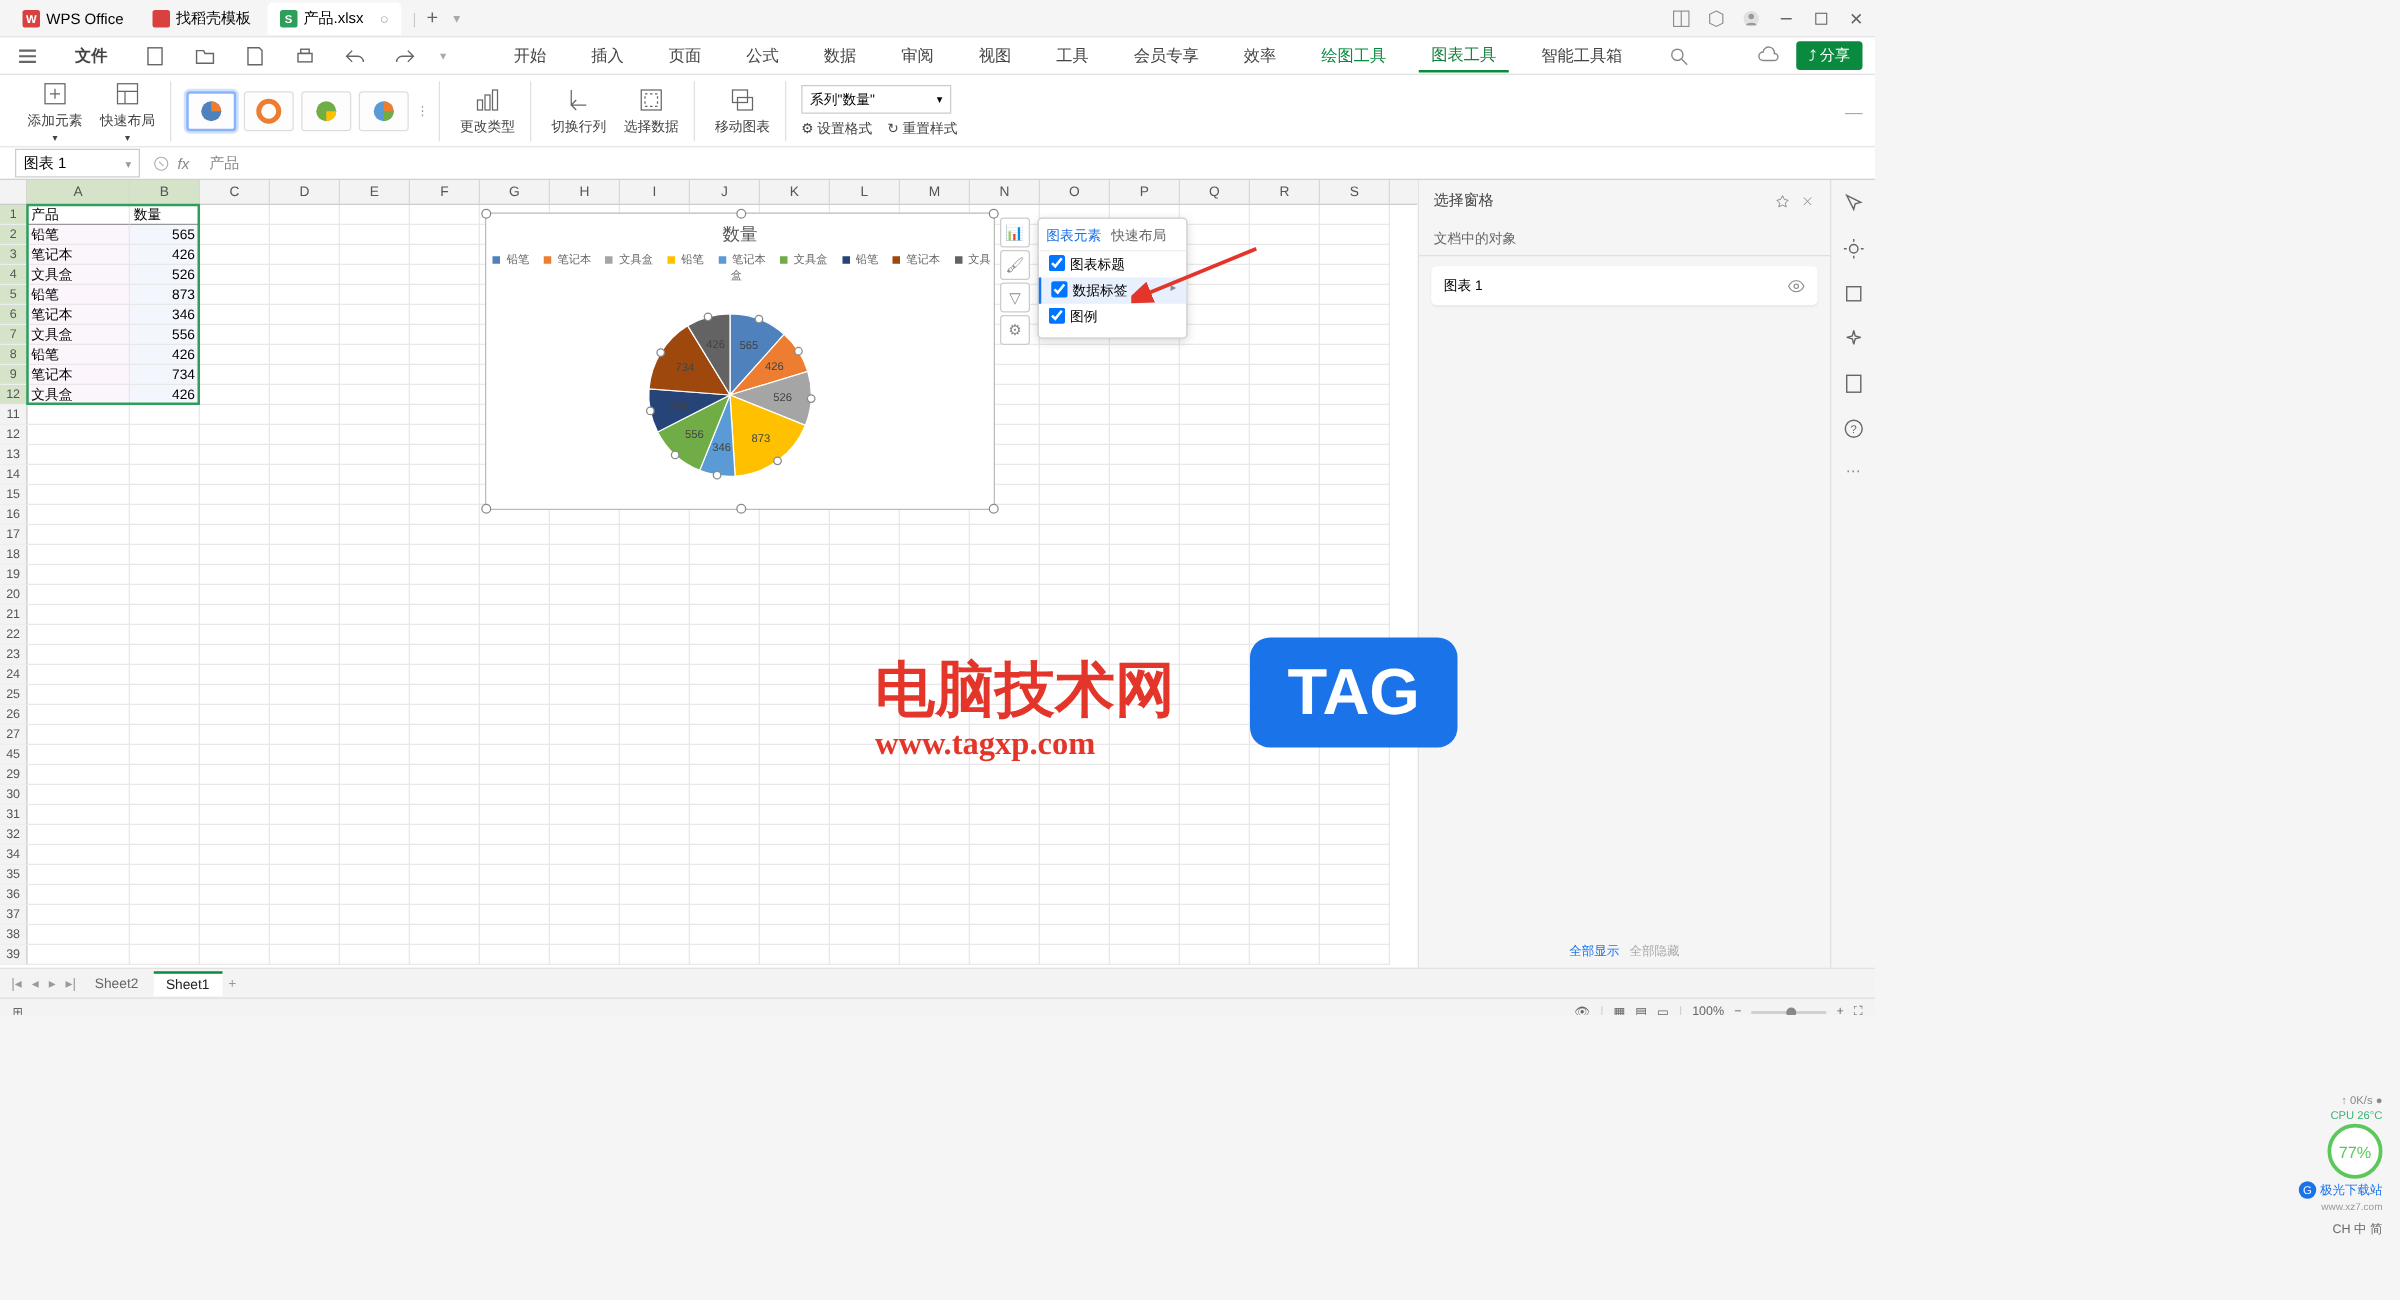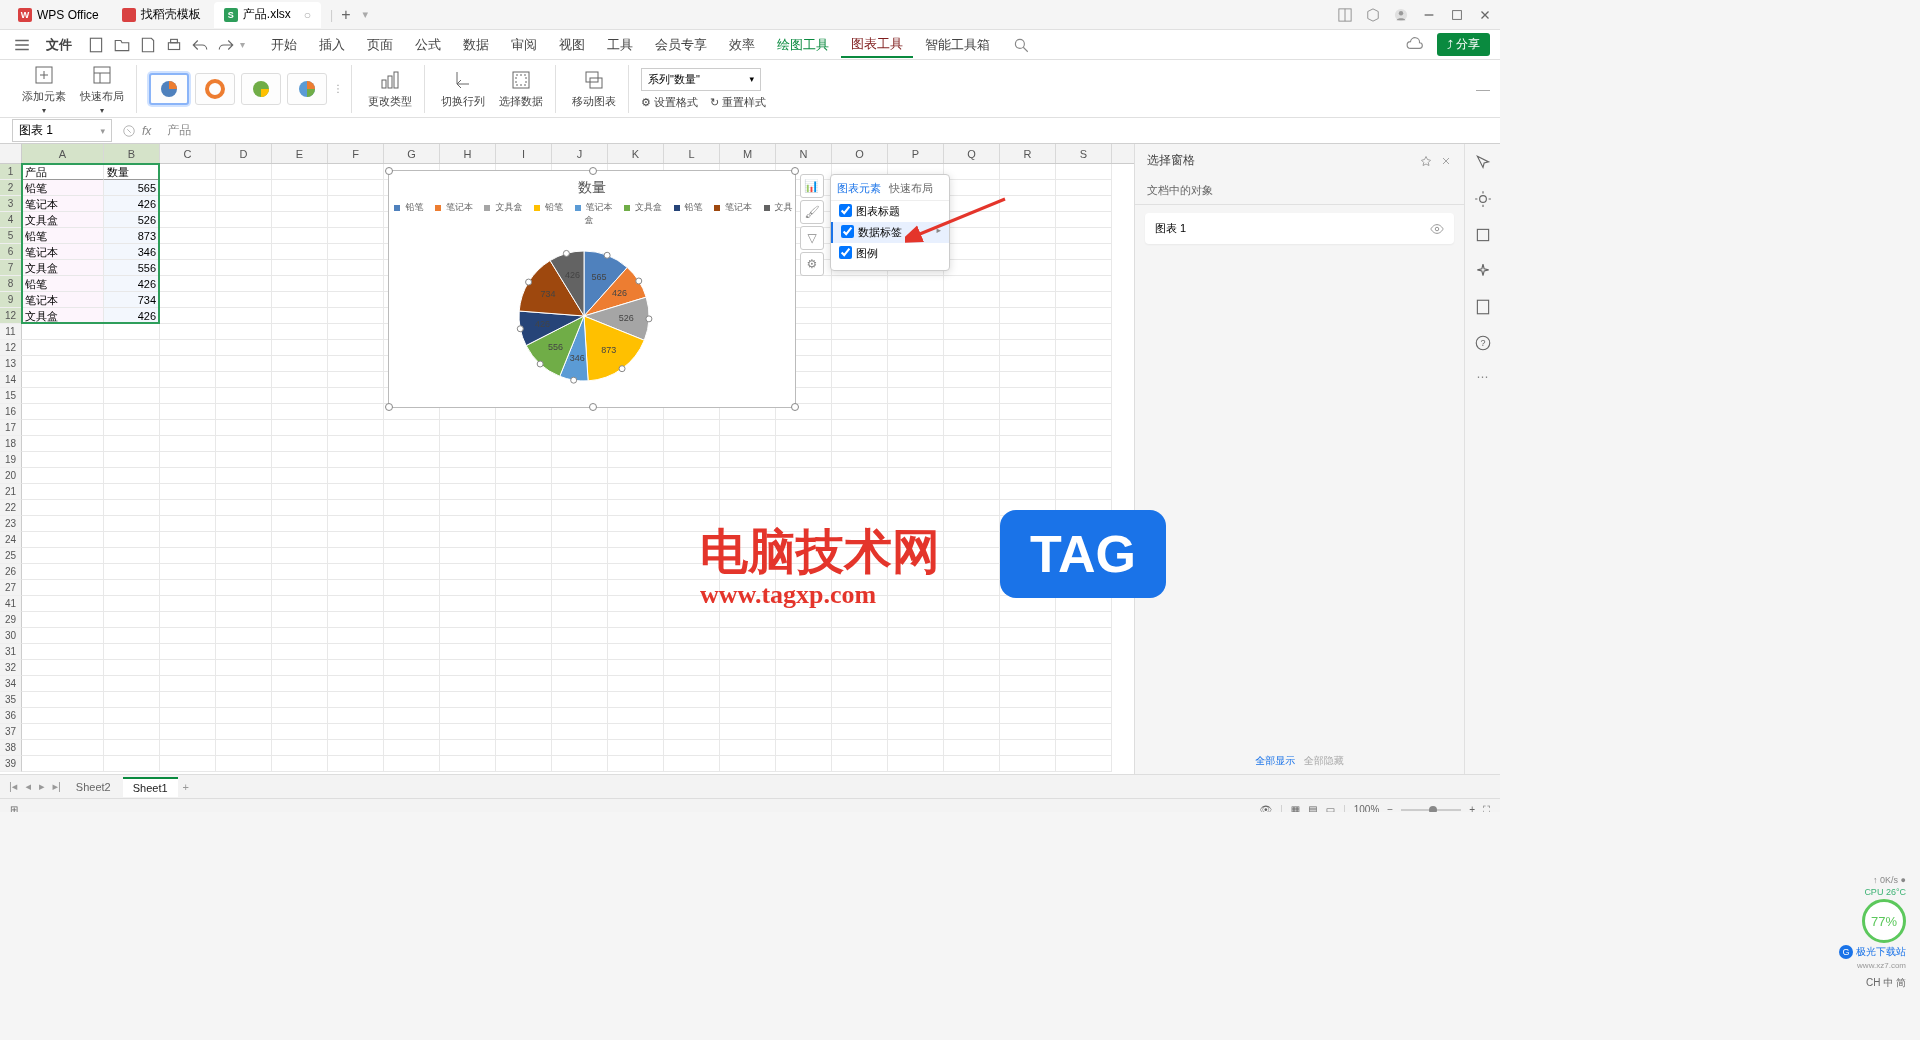--- a/index.html
+++ b/index.html
@@ -17,7 +17,7 @@
 .win-btn { width: 14px; height: 14px; cursor: pointer; }
 
 
-.menubar { height: 30px; background: #fff; display: flex; align-items: center; padding: 0 10px; border-bottom: 1px solid #e0e0e0; gap: 2px; }
+.menubar { height: 30px; background: #fff; display: flex; align-items: center; padding: 0 10px; border-bottom: 1px solid #e0e0e0; gap: 16px; }
 .menu-icon { width: 18px; height: 18px; color: #666; margin: 0 3px; cursor: pointer; }
 .menu-item { padding: 4px 10px; color: #444; cursor: pointer; font-size: 13px; }
 .menu-item.active { color: #7f1d1d; border-bottom: 2px solid #0a8a3f; padding-bottom: 3px; }

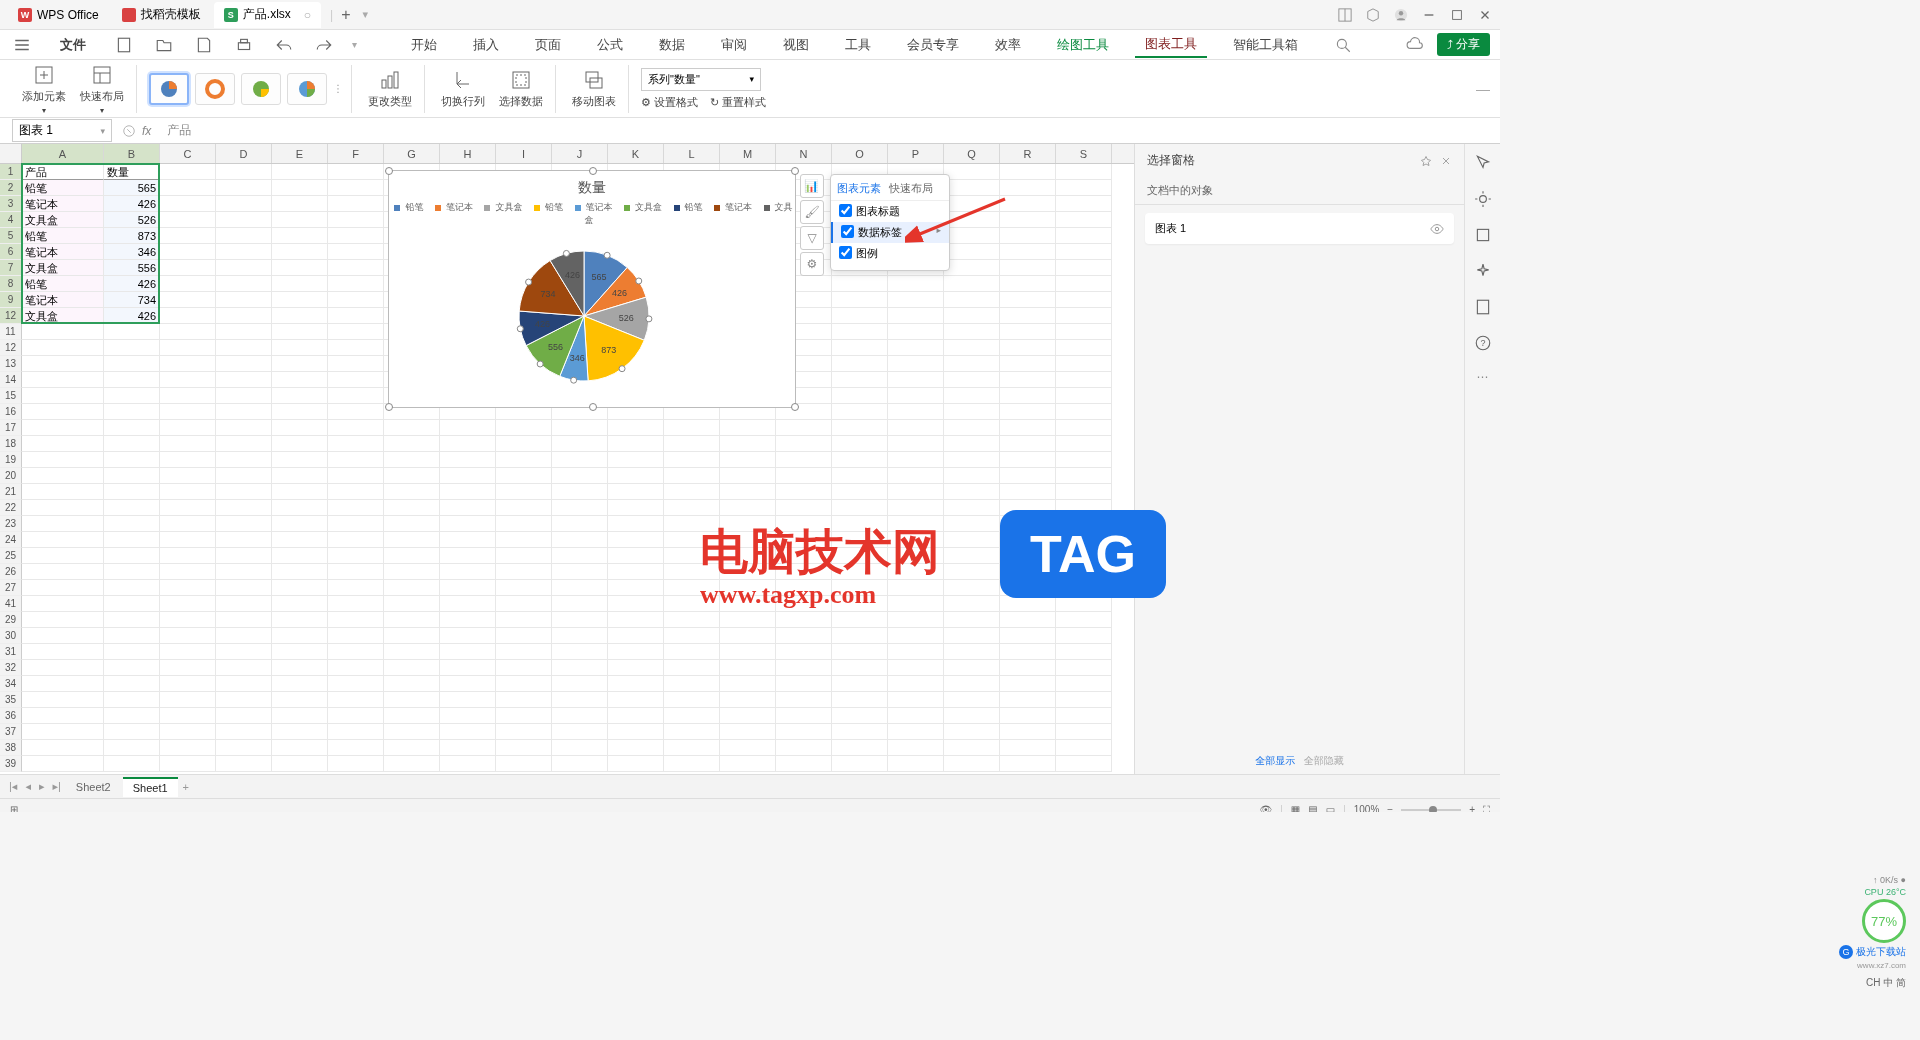--- a/index.html
+++ b/index.html
@@ -20,7 +20,7 @@
 .menubar { height: 30px; background: #fff; display: flex; align-items: center; padding: 0 10px; border-bottom: 1px solid #e0e0e0; gap: 16px; }
 .menu-icon { width: 18px; height: 18px; color: #666; margin: 0 3px; cursor: pointer; }
 .menu-item { padding: 4px 10px; color: #444; cursor: pointer; font-size: 13px; }
-.menu-item.active { color: #7f1d1d; border-bottom: 2px solid #0a8a3f; padding-bottom: 3px; }
+.menu-item.active { color: #15803d; border-bottom: 2px solid #0a8a3f; padding-bottom: 3px; }
 .menu-item.green { color: #0a8a3f; }
 .menubar-right { margin-left: auto; display: flex; gap: 10px; align-items: center; }
 .share-btn { background: #0a8a3f; color: #fff; padding: 3px 10px; border-radius: 3px; cursor: pointer; display: flex; align-items: center; gap: 3px; }

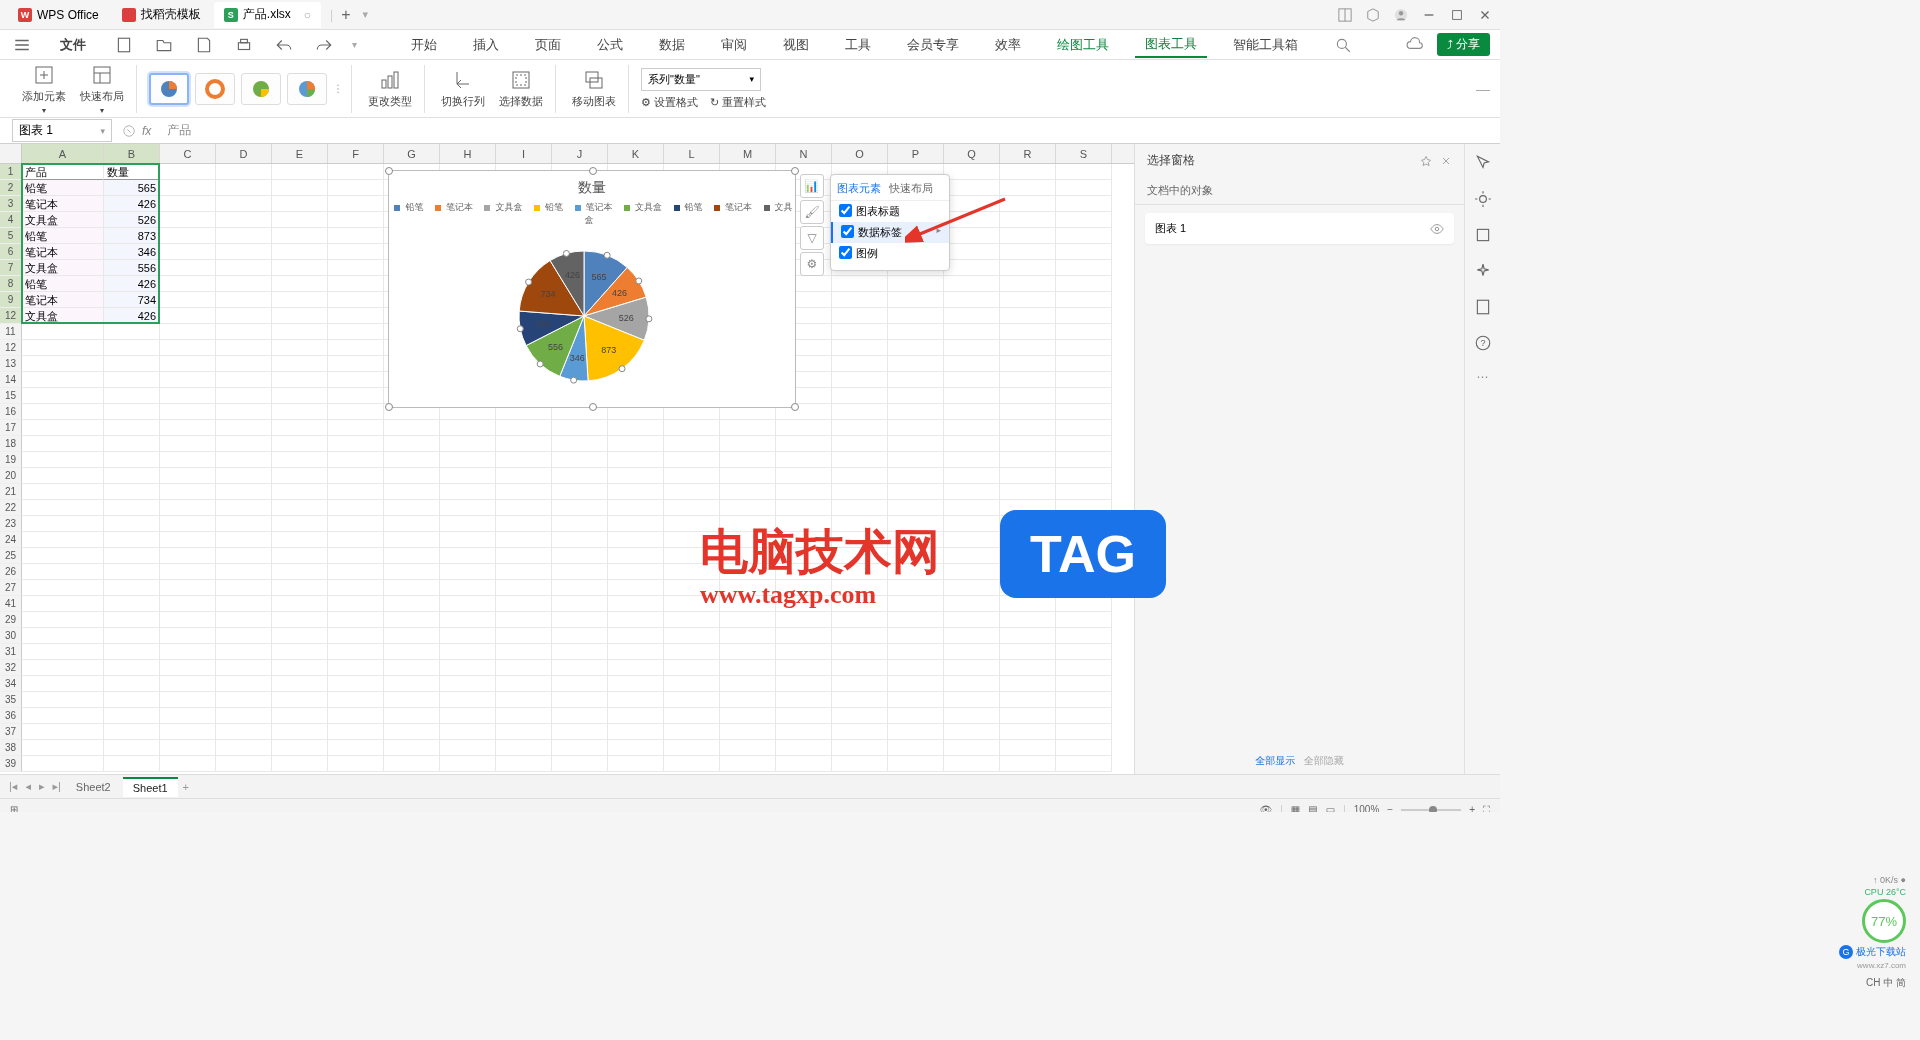--- a/index.html
+++ b/index.html
@@ -942,7 +942,7 @@
           <div class="cell"></div>
         </div>
         <div class="row">
-          <div class="row-h">41</div>
+          <div class="row-h">45</div>
           <div class="cell" style="width: 82px;"></div>
           <div class="cell"></div>
           <div class="cell"></div>

